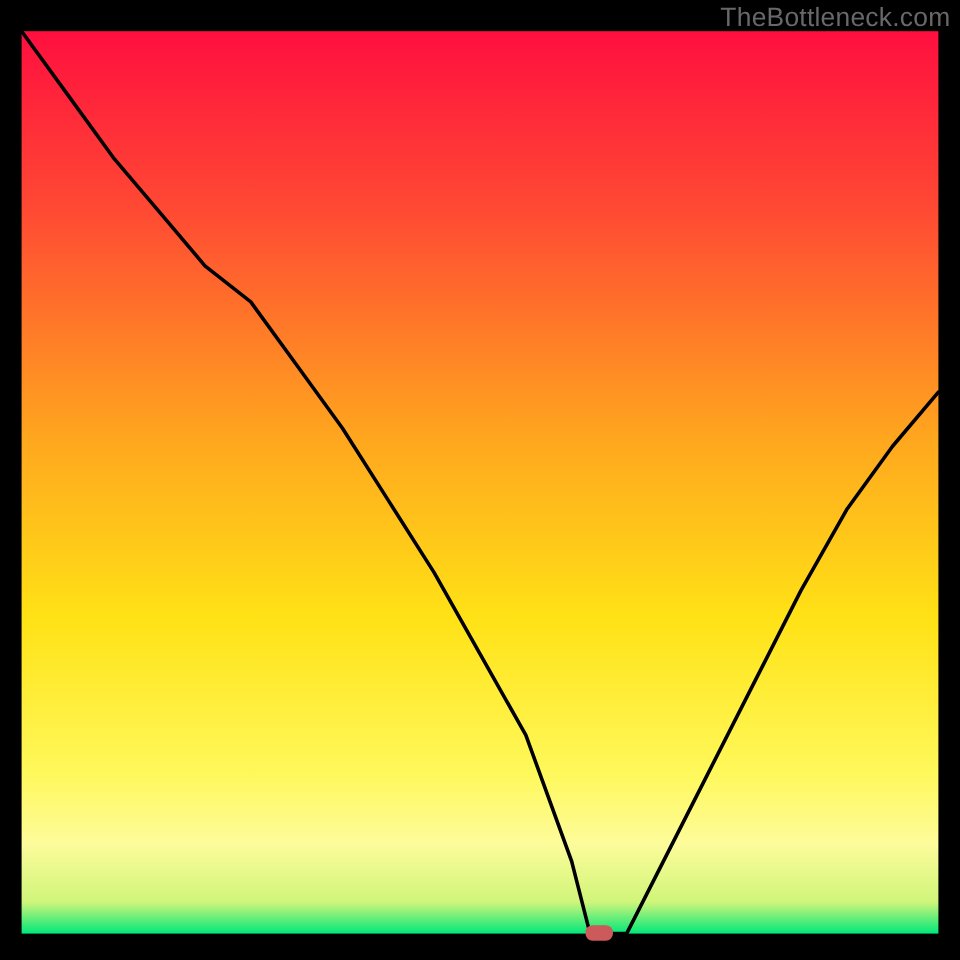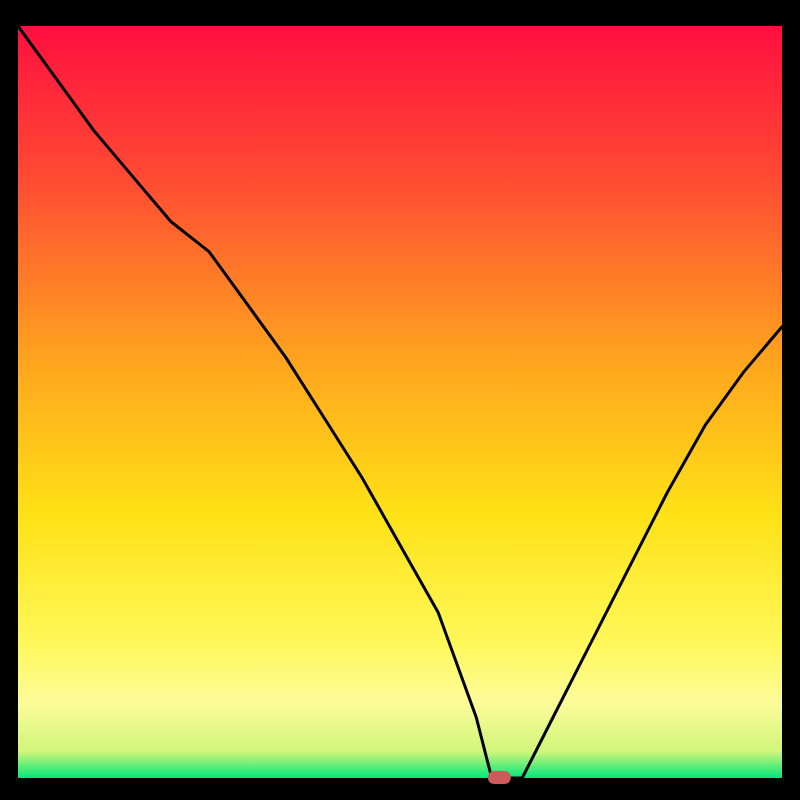--- a/index.html
+++ b/index.html
@@ -37,6 +37,7 @@
 <body>
 
 <div class="container">
+  <div class="watermark">TheBottleneck.com</div>
 
   <svg class="chart-svg" width="800" height="800" viewBox="0 0 800 800">
     <defs>

